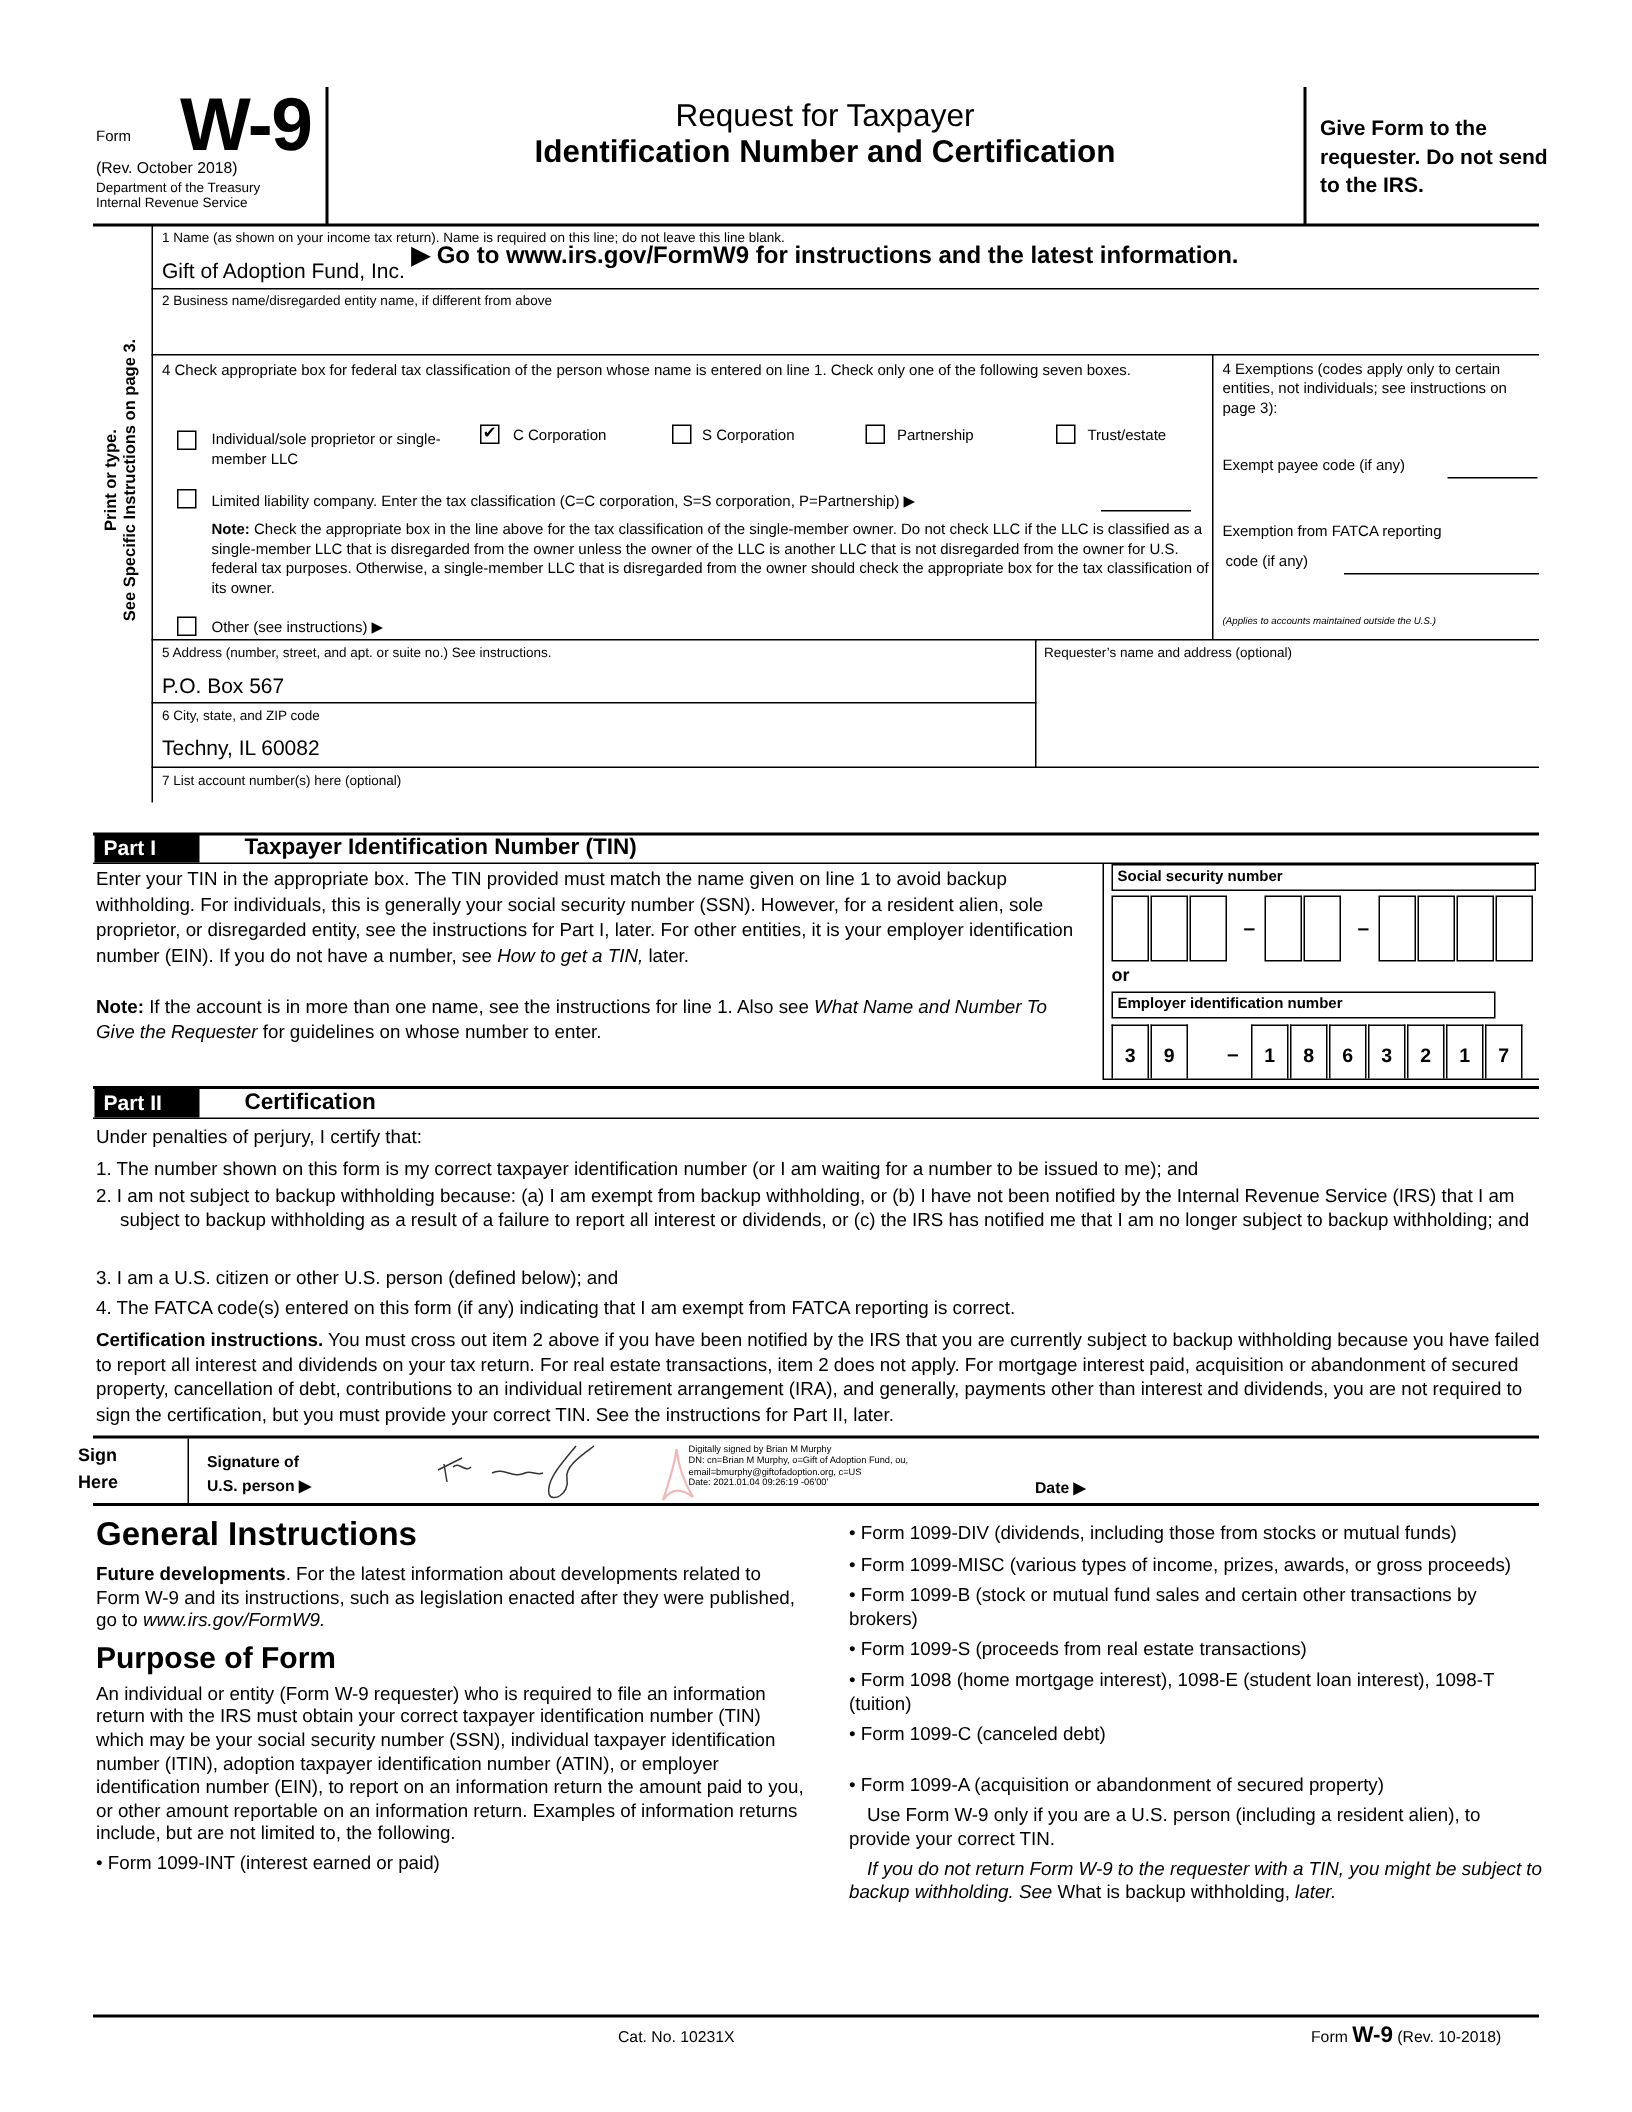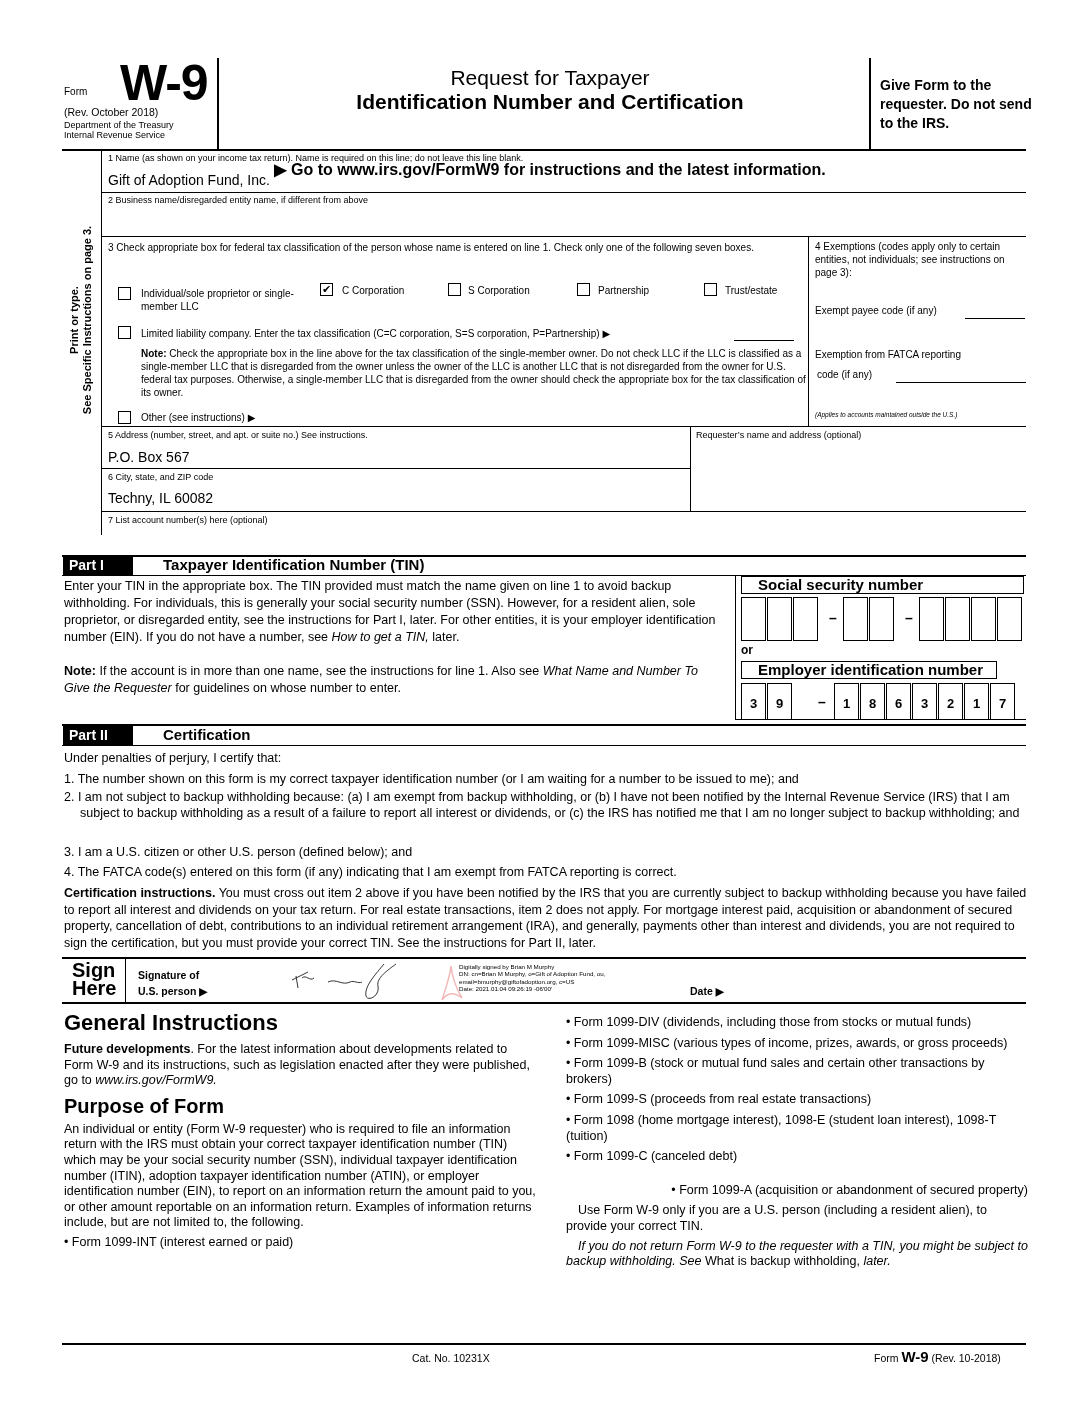--- a/index.html
+++ b/index.html
@@ -74,7 +74,7 @@
 <div class="abs value" style="left:108px; top:212px; width:700px; height:20px;"></div>
 <div class="hline" style="left:101px; top:236px; width:925px; height:1px;"></div>
 
-<div class="abs label-s" style="left:108px; top:241px; width:700px; line-height:13px; padding-left:0;">3  Check appropriate box for federal tax classification of the person whose name is entered on line 1. Check only one of the following seven boxes.</div>
+<div class="abs label-s" style="left:108px; top:241px; width:700px; line-height:13px; padding-left:0;">4  Check appropriate box for federal tax classification of the person whose name is entered on line 1. Check only one of the following seven boxes.</div>
 
 <div class="cb" style="left:118px; top:287px;"></div>
 <div class="abs label-s" style="left:141px; top:287px; width:170px; line-height:13px;">Individual/sole proprietor or single-member LLC</div>

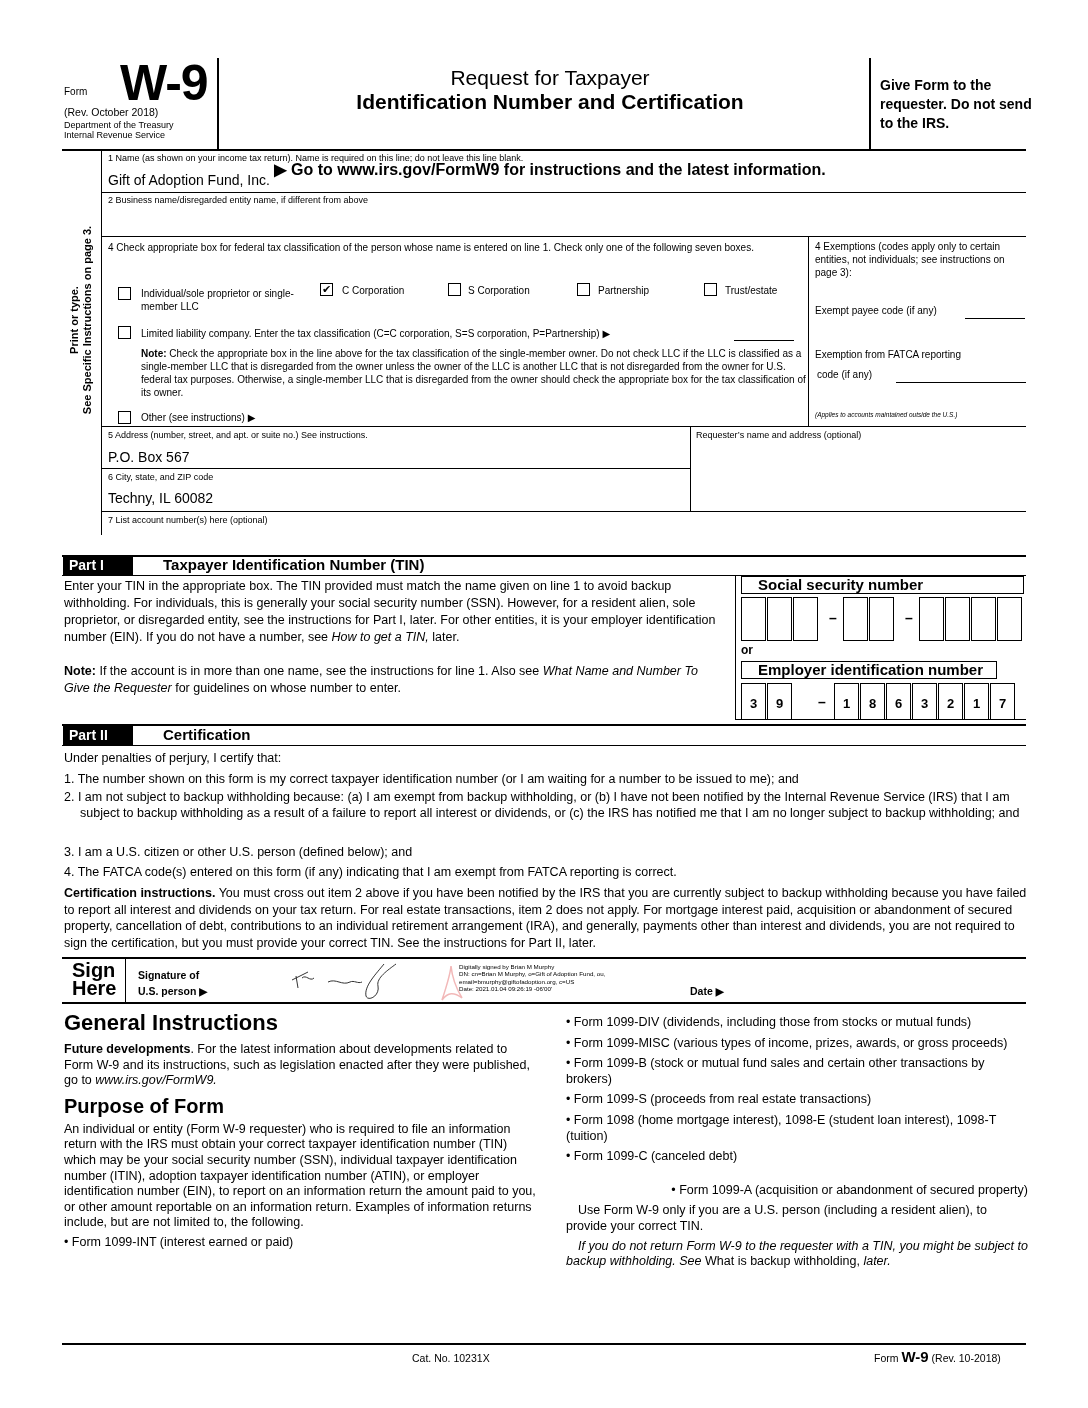--- a/index.html
+++ b/index.html
@@ -33,7 +33,7 @@
   .para { font-size: 12.5px; line-height: 17px; }
   .digit-box { position: absolute; border: 1px solid #000; width: 25px; height: 44px; font-size: 13px; font-weight: bold; text-align: center; line-height: 44px; }
   .ein-box { position: absolute; border-left: 1px solid #000; border-right: 1px solid #000; border-top: 1px solid #000; width: 25px; height: 36px; font-size: 13px; font-weight: bold; text-align: center; line-height: 40px; }
-  .box-header { position: absolute; border: 1px solid #000; height: 18px; font-size: 15px; font-weight: bold; padding-left: 16px; line-height: 16px; }
+  .box-header { position: absolute; border: 1px solid #000; height: 18px; font-size: 10px; font-weight: bold; padding-left: 3px; line-height: 16px; }
   .cert-item { position: absolute; left: 64px; width: 970px; font-size: 12.5px; line-height: 16px; }
   .gi-h { font-size: 22px; font-weight: bold; }
   .gi-p { font-size: 12.5px; line-height: 15.6px; }

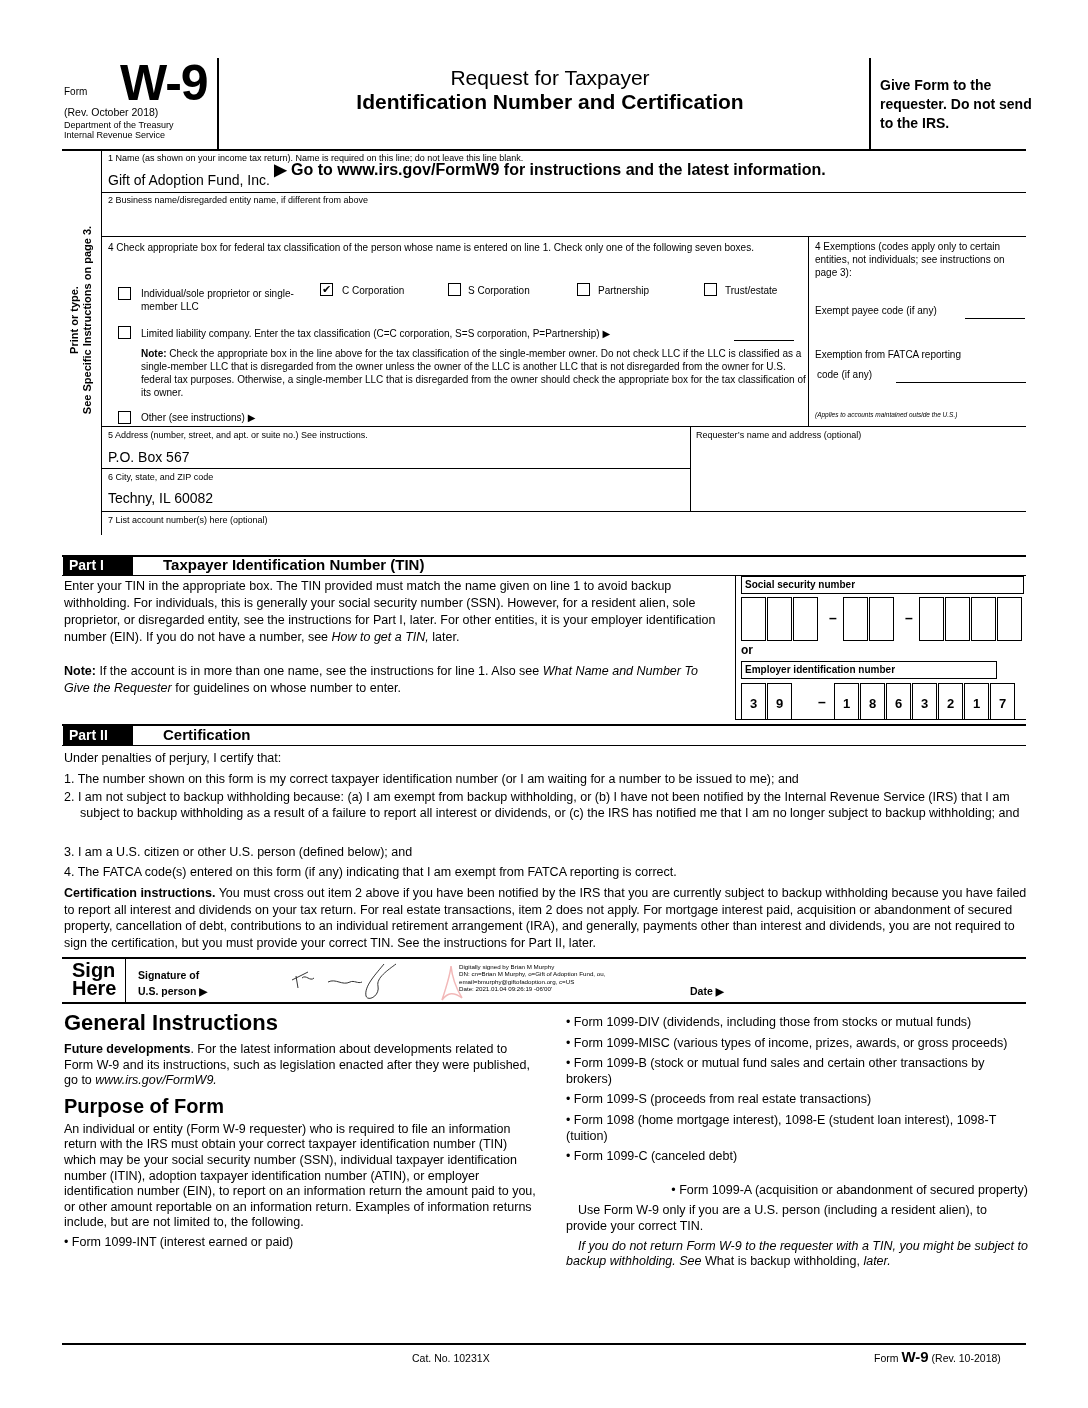--- a/index.html
+++ b/index.html
@@ -180,7 +180,7 @@
 <div class="cert-item" style="top:885px; line-height:16.5px;"><span class="b">Certification instructions.</span><span> You must cross out item 2 above if you have been notified by the IRS that you are currently subject to backup withholding because you have failed to report all interest and dividends on your tax return. For real estate transactions, item 2 does not apply. For mortgage interest paid, acquisition or abandonment of secured property, cancellation of debt, contributions to an individual retirement arrangement (IRA), and generally, payments other than interest and dividends, you are not required to sign the certification, but you must provide your correct TIN. See the instructions for Part II, later.</span></div>
 
 <div class="hline" style="left:62px; top:957px; width:964px; height:2px;"></div>
-<div class="abs b" style="left:72px; top:961px; font-size:20px; line-height:18px;">
+<div class="abs b" style="left:52px; top:961px; font-size:12px; line-height:18px;">
   <div>Sign</div>
   <div>Here</div>
 </div>

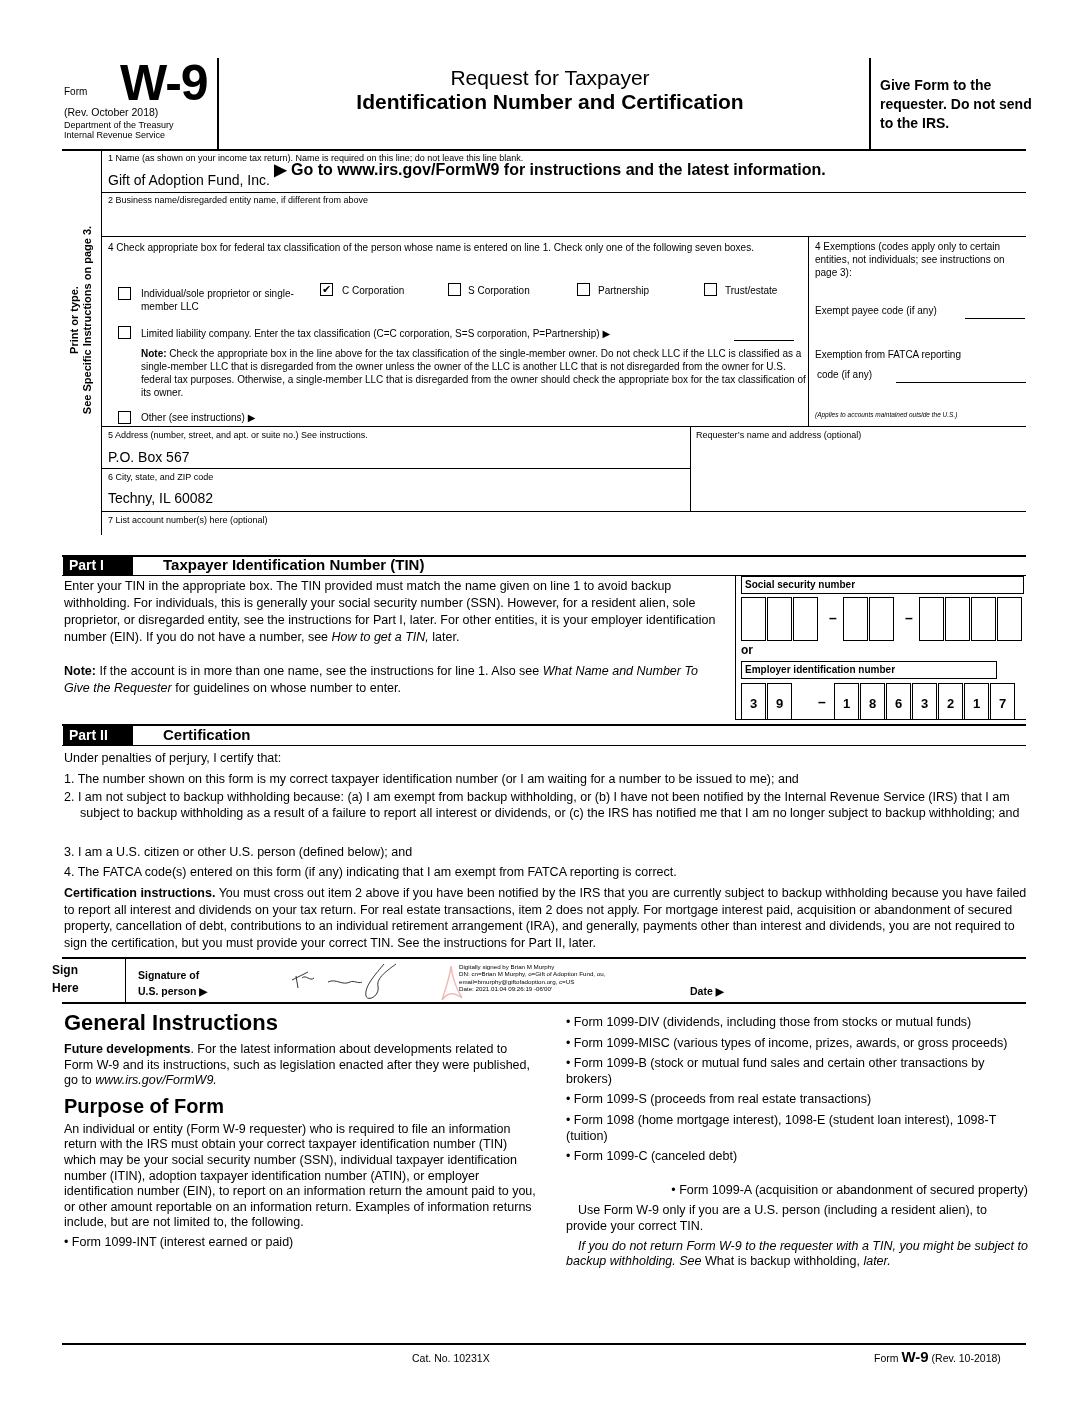--- a/index.html
+++ b/index.html
@@ -225,7 +225,7 @@
       <div class="gi-p" style="margin-bottom: 5px;">• Form 1099-S (proceeds from real estate transactions)</div>
       <div class="gi-p" style="margin-bottom: 5px;">• Form 1098 (home mortgage interest), 1098-E (student loan interest), 1098-T (tuition)</div>
       <div class="gi-p" style="margin-bottom: 18px;">• Form 1099-C (canceled debt)</div>
-      <div class="gi-p" style="margin-bottom: 5px; text-align: right;">• Form 1099-A (acquisition or abandonment of secured property)</div>
+      <div class="gi-p" style="margin-bottom: 5px;">• Form 1099-A (acquisition or abandonment of secured property)</div>
     </div>
   <div class="gi-p" style="text-indent:12px; margin-bottom:4px;">Use Form W-9 only if you are a U.S. person (including a resident alien), to provide your correct TIN.</div>
   <div class="gi-p" style="text-indent:12px;"><span class="i">If you do not return Form W-9 to the requester with a TIN, you might be subject to backup withholding. See </span><span>What is backup withholding,</span><span class="i"> later.</span></div>

